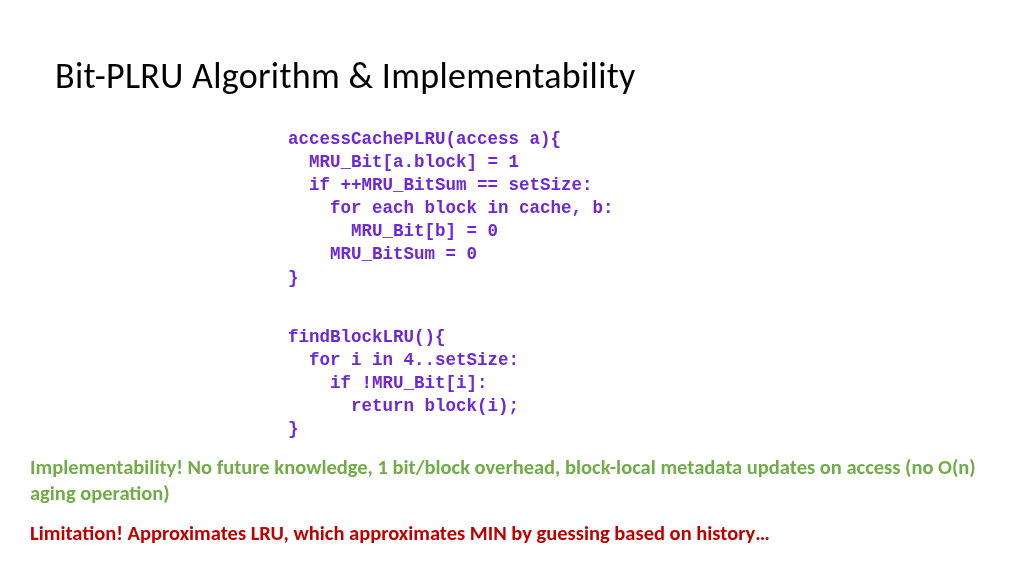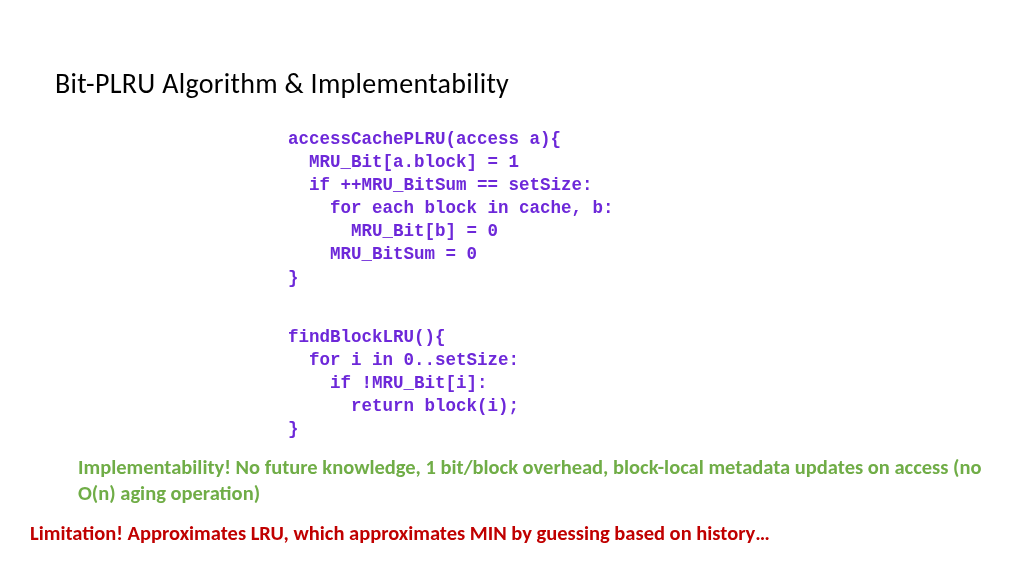--- a/index.html
+++ b/index.html
@@ -15,11 +15,10 @@
       position: absolute;
       top: 54px;
       left: 55px;
-      font-size: 28px;
+      font-size: 36px;
       font-weight: 400;
       color: #000;
       letter-spacing: 0.3px;
-      margin-top: 12px;
     }
     .code-block {
       position: absolute;

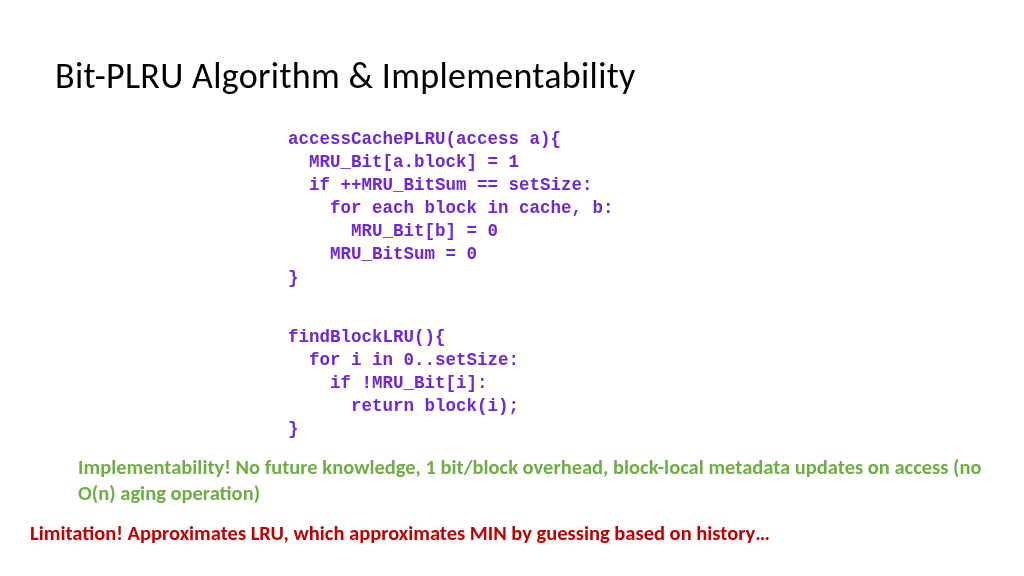--- a/index.html
+++ b/index.html
@@ -68,7 +68,7 @@
 }</div>
 
 <div class="code-block second">findBlockLRU(){
-  for i in 0..setSize:
+  for i in 4..setSize:
     if !MRU_Bit[i]:
       return block(i);
 }</div>

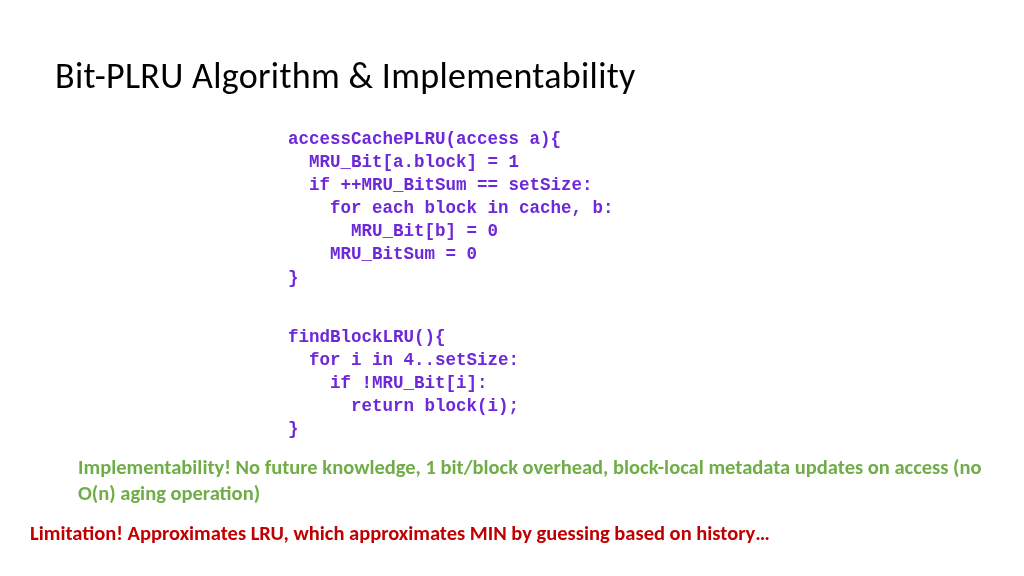--- a/index.html
+++ b/index.html
@@ -41,7 +41,6 @@
       font-weight: 600;
       color: #70AD47;
       line-height: 1.28;
-      margin-left: 48px;
     }
     .limit-text {
       position: absolute;

